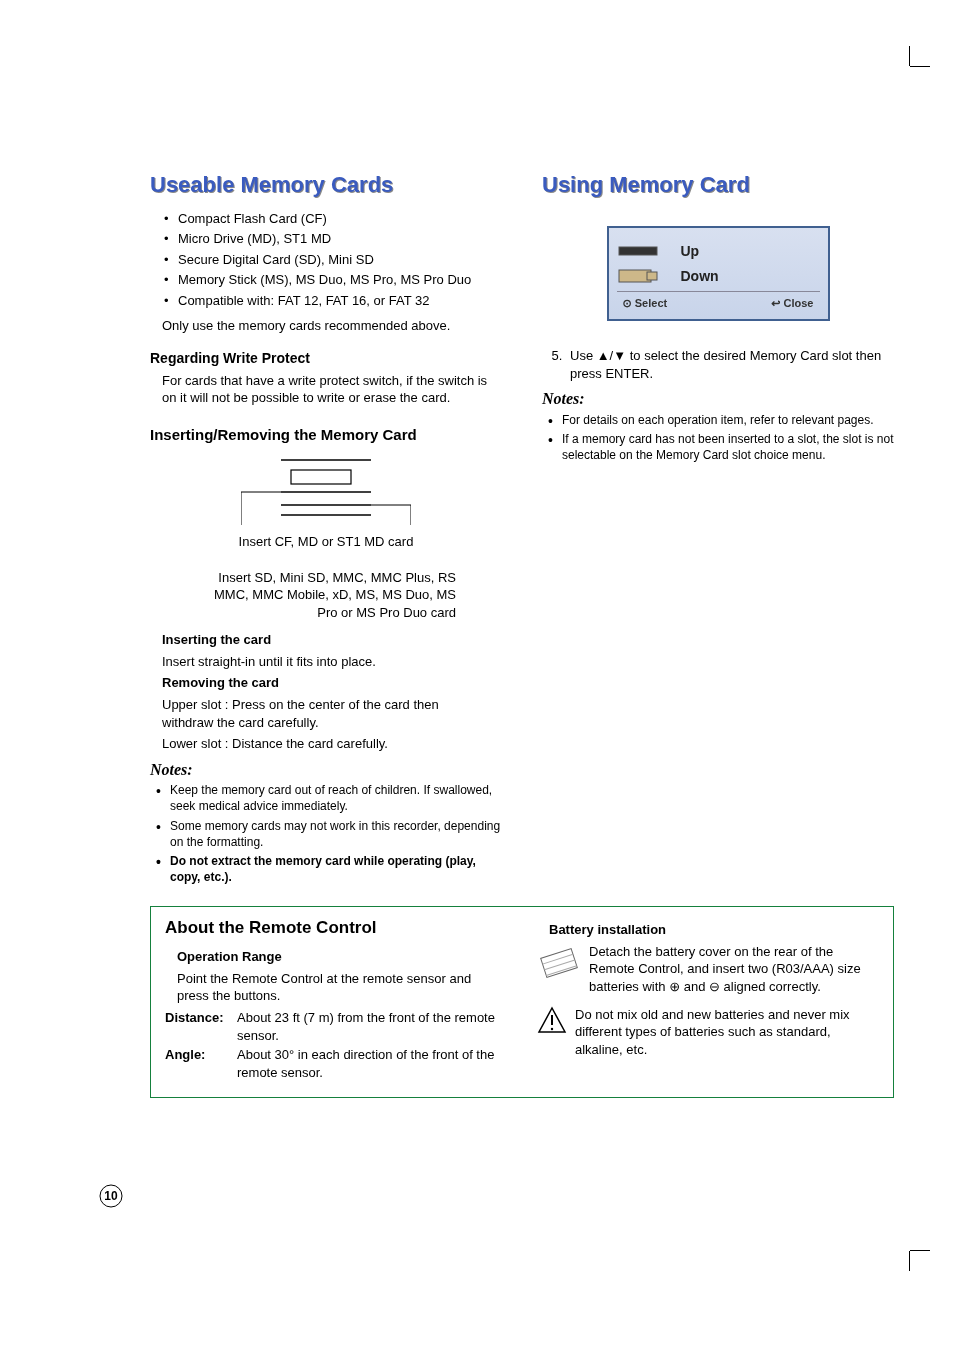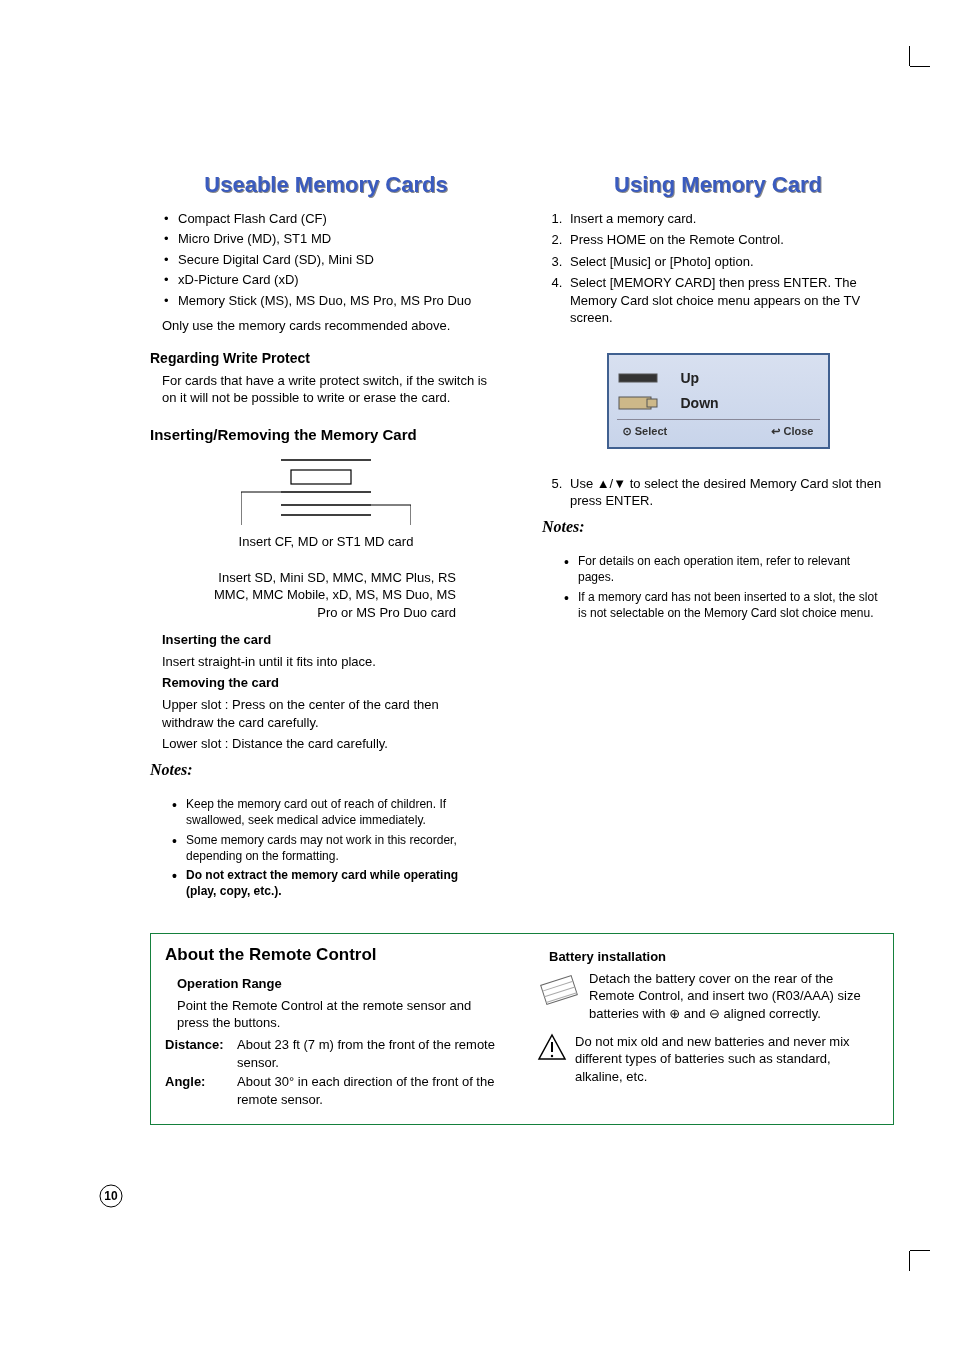--- a/index.html
+++ b/index.html
@@ -32,7 +32,6 @@
     color: #3a5bbf;
     text-shadow: 1px 1px 0 #888;
     margin: 0 0 10px 0;
-    text-align: center;
   }
   ul.bullets {
     list-style: none;

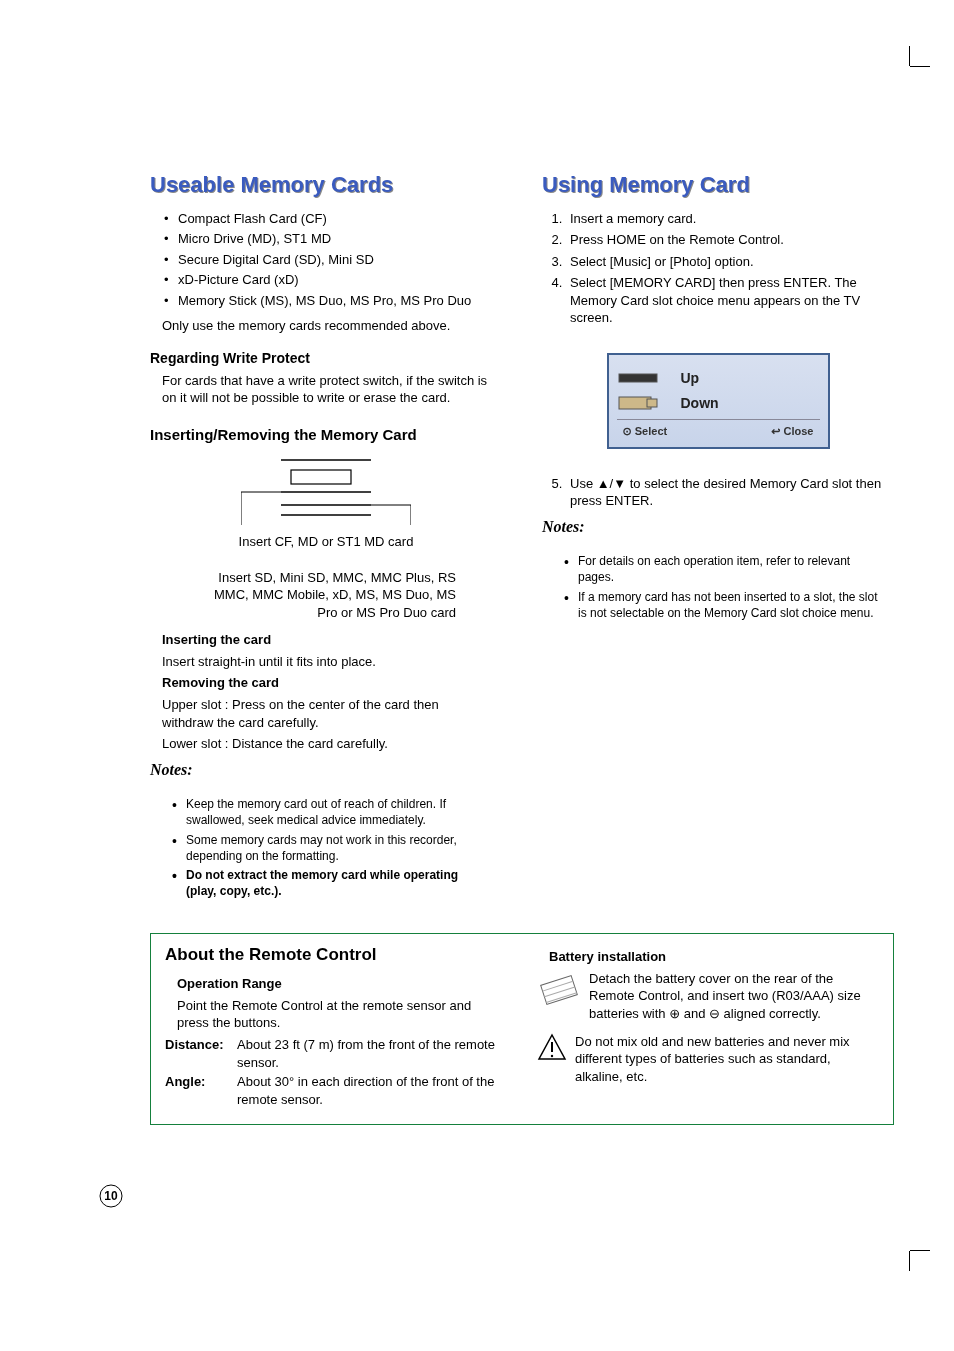--- a/index.html
+++ b/index.html
@@ -257,12 +257,6 @@
     <div class="col">
       <h1 class="title">Using Memory Card</h1>
 
-      <ol class="steps">
-        <li>Insert a memory card.</li>
-        <li>Press HOME on the Remote Control.</li>
-        <li>Select [Music] or [Photo] option.</li>
-        <li>Select [MEMORY CARD] then press ENTER. The Memory Card slot choice menu appears on the TV screen.</li>
-      </ol>
 
       <div class="menu-img">
         <div class="menu-box">

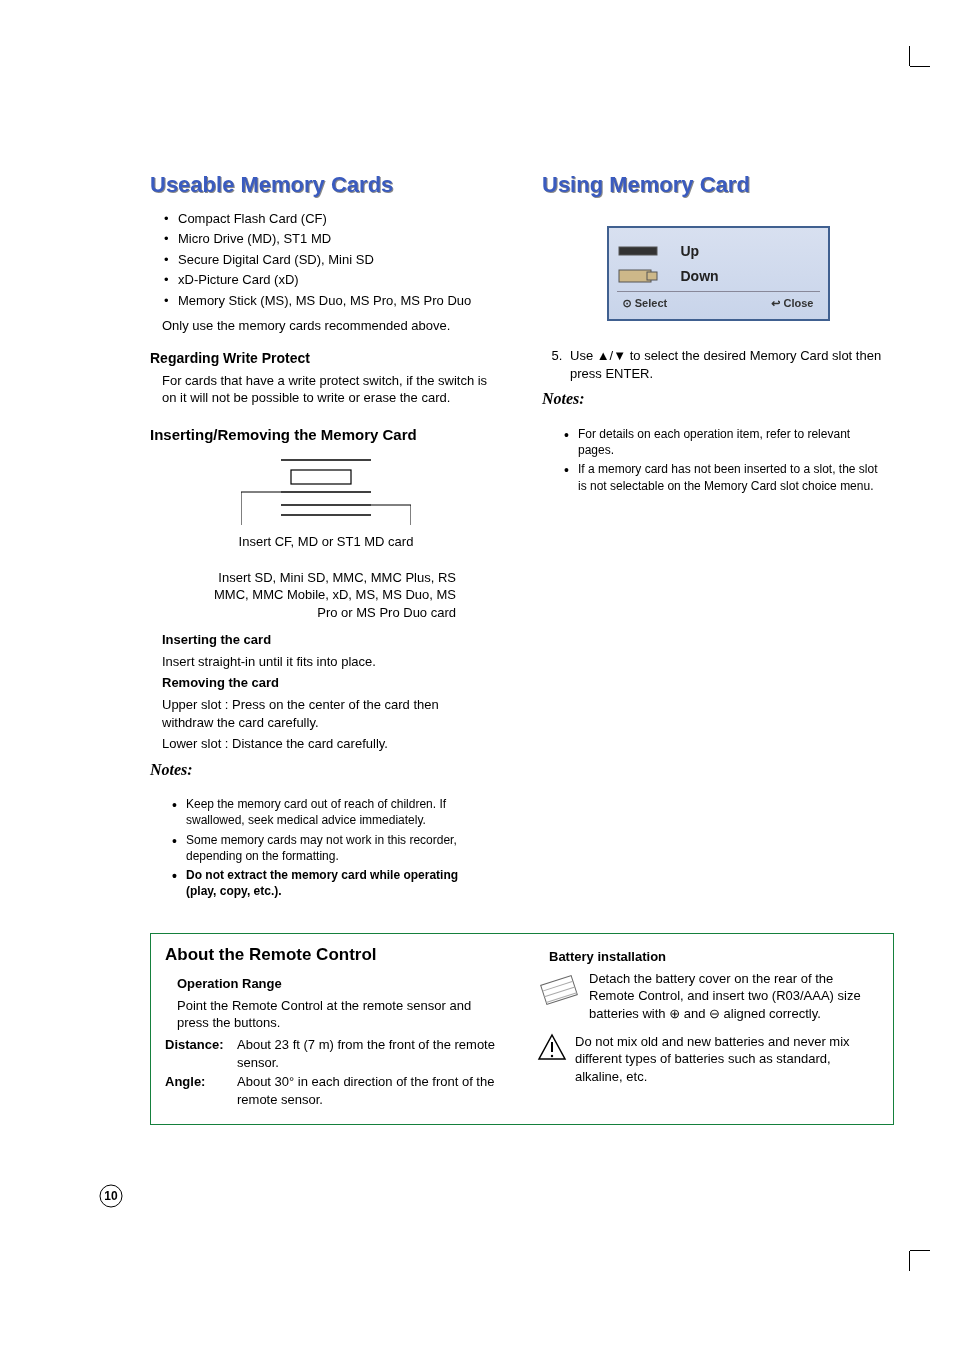--- a/index.html
+++ b/index.html
@@ -213,7 +213,6 @@
         <li>Compact Flash Card (CF)</li>
         <li>Micro Drive (MD), ST1 MD</li>
         <li>Secure Digital Card (SD), Mini SD</li>
-        <li>xD-Picture Card (xD)</li>
         <li>Memory Stick (MS), MS Duo, MS Pro, MS Pro Duo</li>
       </ul>
 

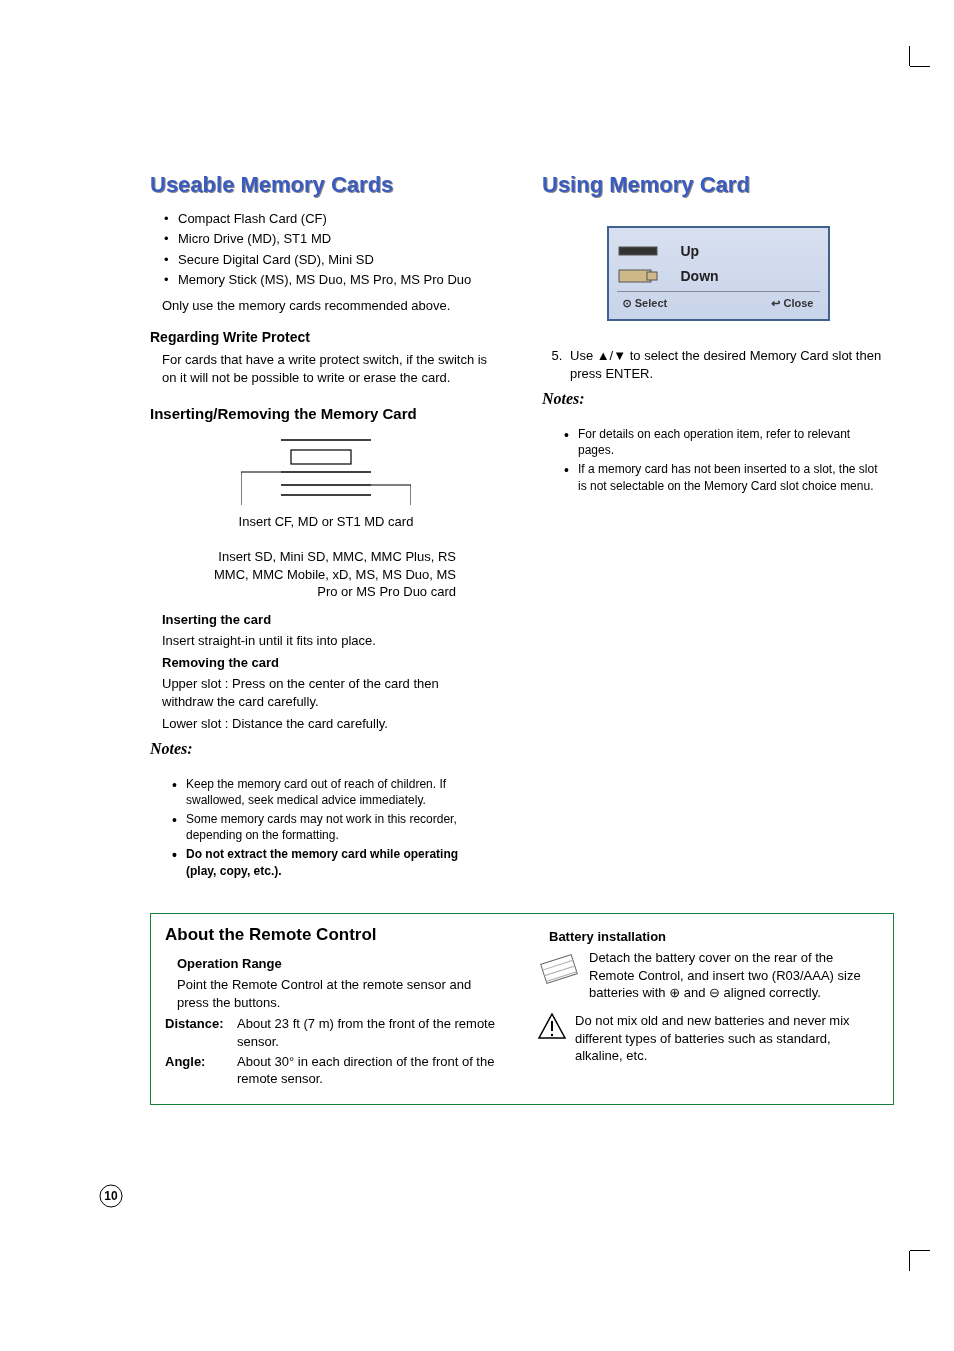--- a/index.html
+++ b/index.html
@@ -214,6 +214,7 @@
         <li>Micro Drive (MD), ST1 MD</li>
         <li>Secure Digital Card (SD), Mini SD</li>
         <li>Memory Stick (MS), MS Duo, MS Pro, MS Pro Duo</li>
+        <li>Compatible with: FAT 12, FAT 16, or FAT 32</li>
       </ul>
 
       <p>Only use the memory cards recommended above.</p>

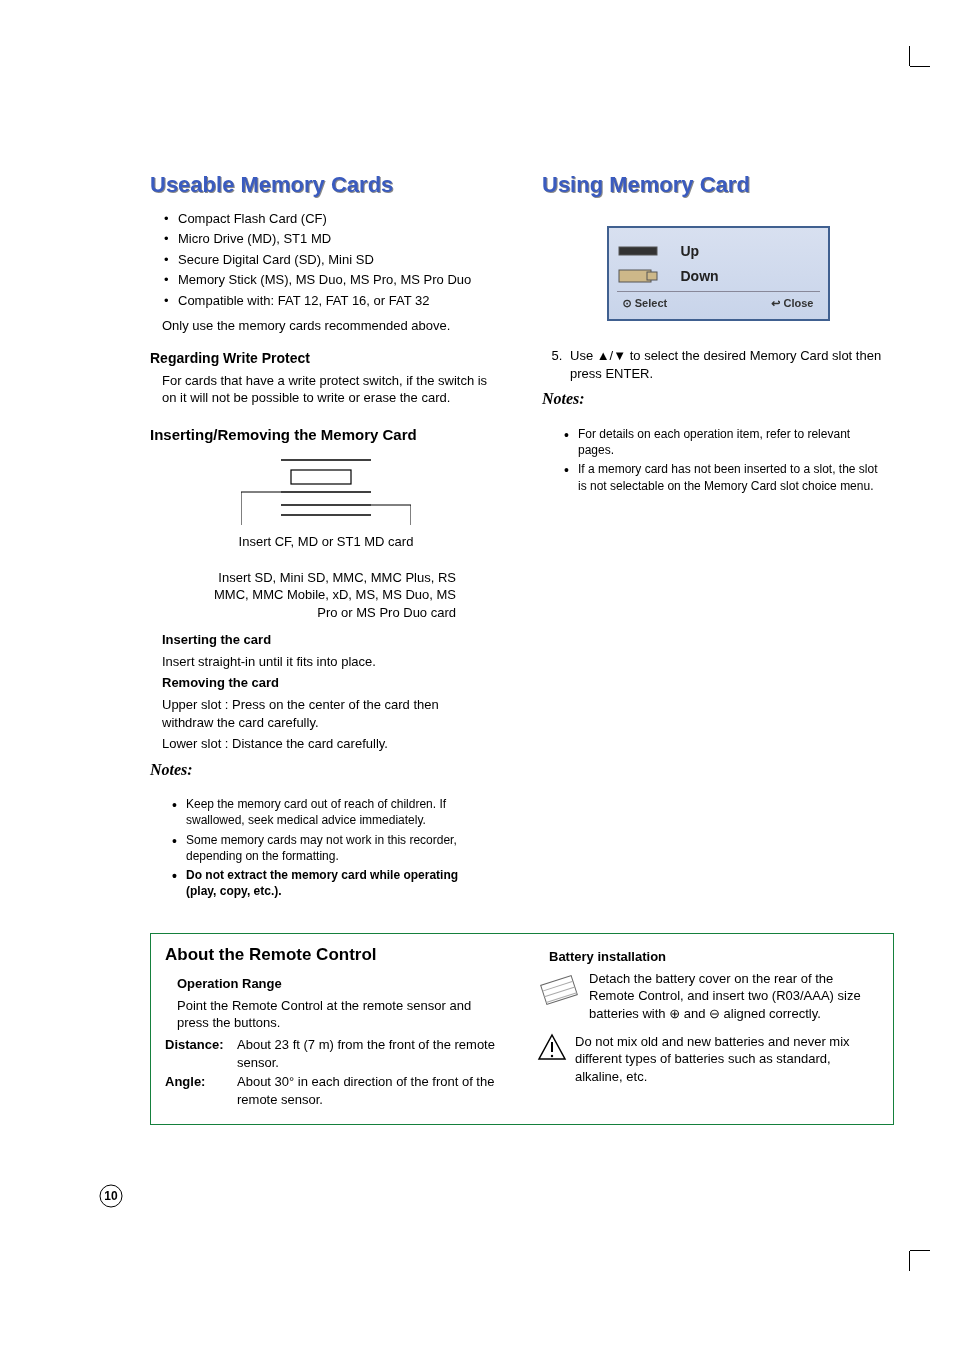--- a/index.html
+++ b/index.html
@@ -93,7 +93,7 @@
   ul.notes {
     list-style: none;
     padding: 0;
-    margin: 16px;
+    margin: 0;
   }
   ul.notes li {
     position: relative;

